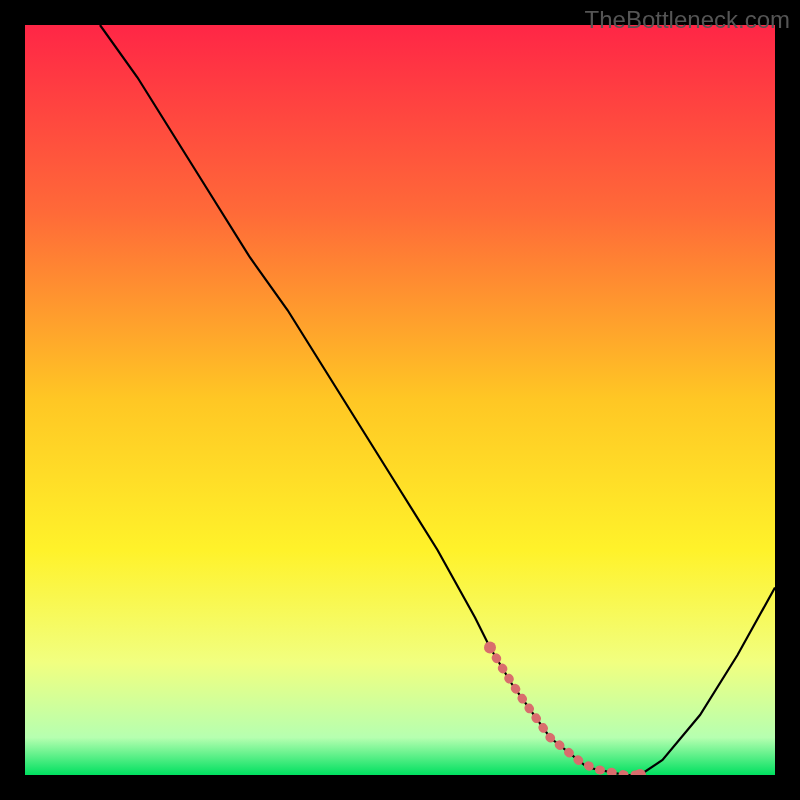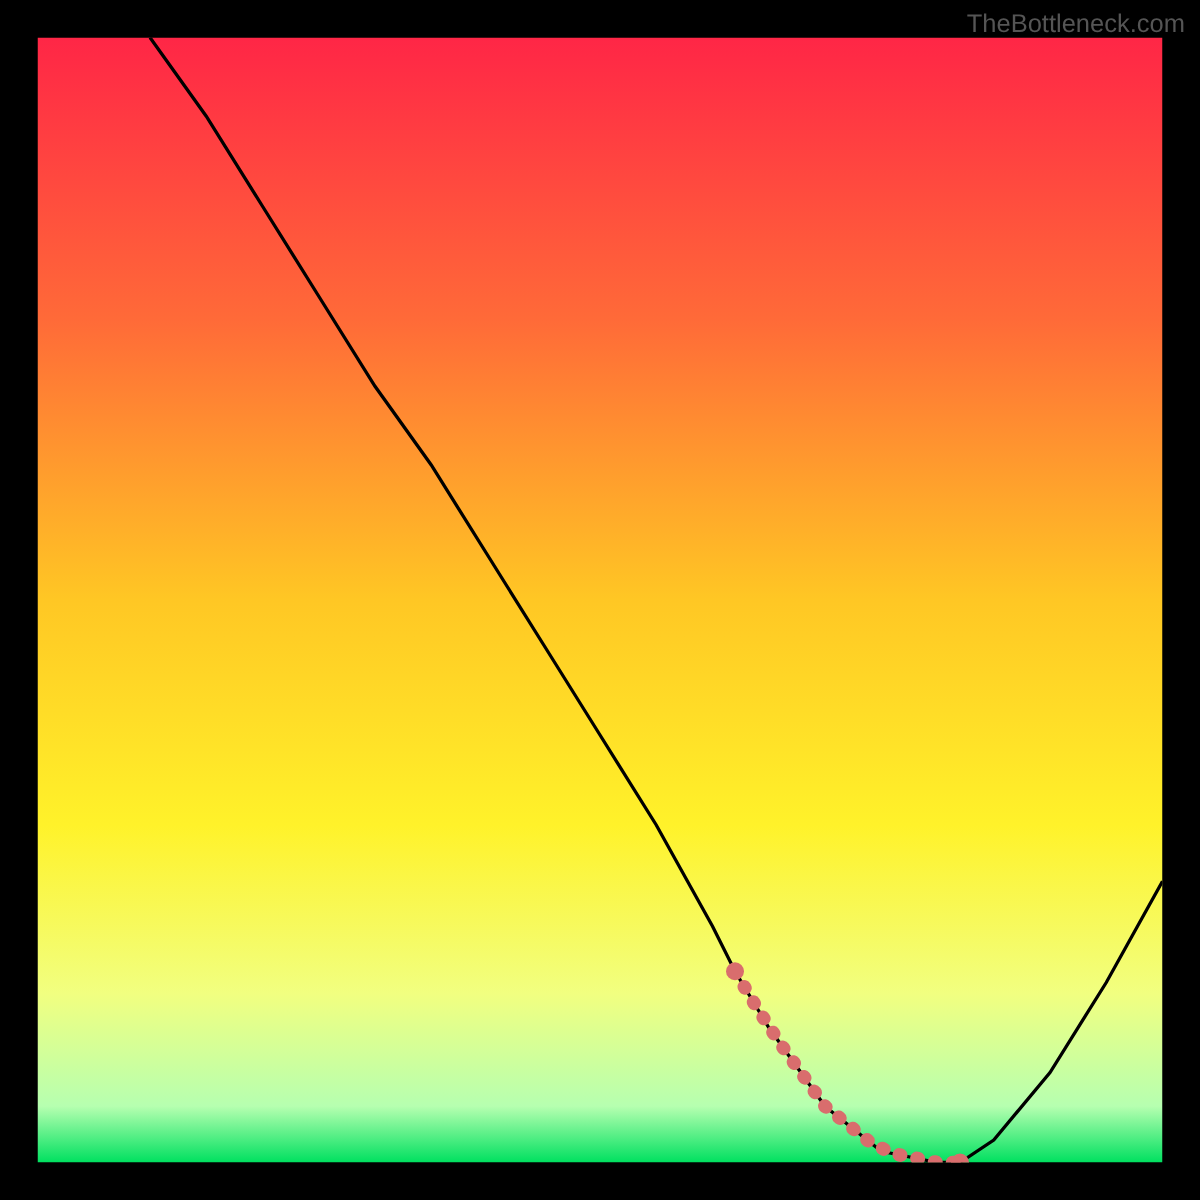--- a/index.html
+++ b/index.html
@@ -16,7 +16,7 @@
     top: 6px;
     right: 10px;
     color: #555;
-    font-size: 17px;
+    font-size: 24px;
     font-weight: 500;
     z-index: 10;
   }

